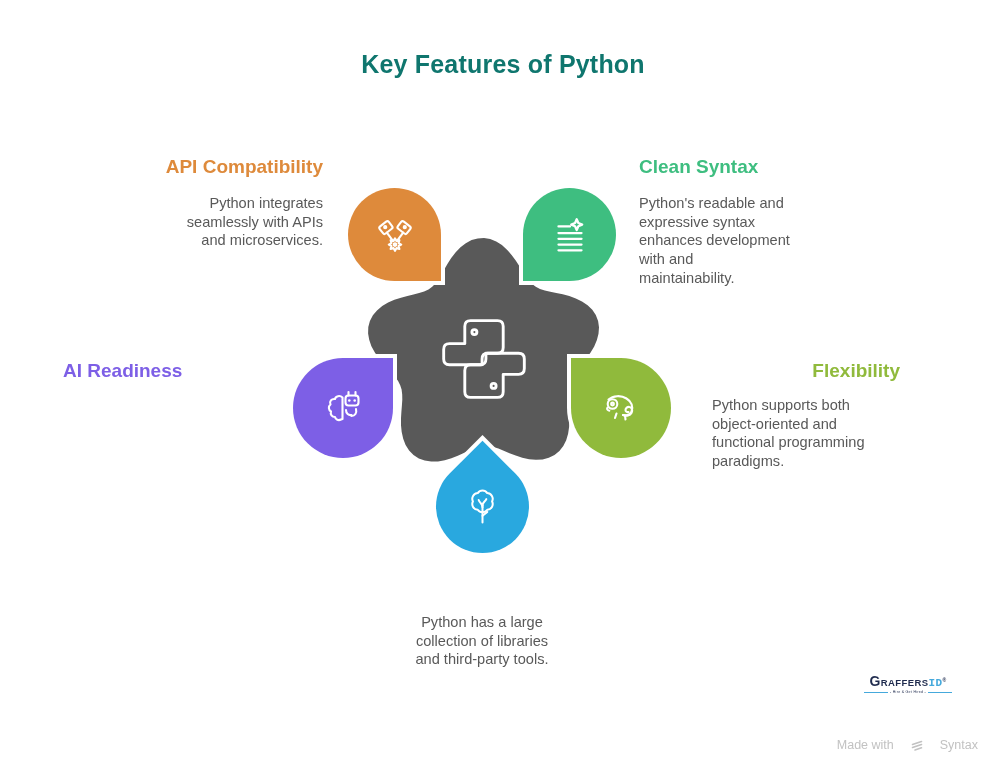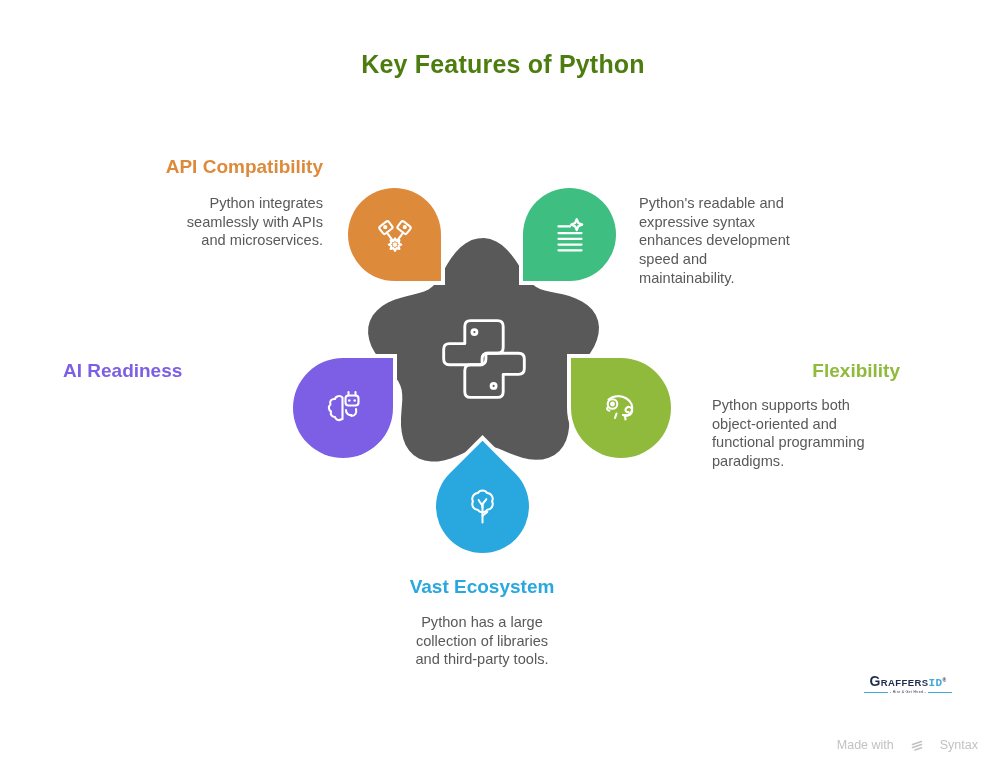--- a/index.html
+++ b/index.html
@@ -9,7 +9,7 @@
   }
   .page-title{
     position:absolute;left:0;top:50px;width:1006px;text-align:center;
-    font-size:25px;font-weight:700;color:#4d7c0f;letter-spacing:.2px;
+    font-size:25px;font-weight:700;color:#0f766e;letter-spacing:.2px;
   }
   .feature-title{position:absolute;font-size:19px;font-weight:700;line-height:1.2;}
   .feature-desc{

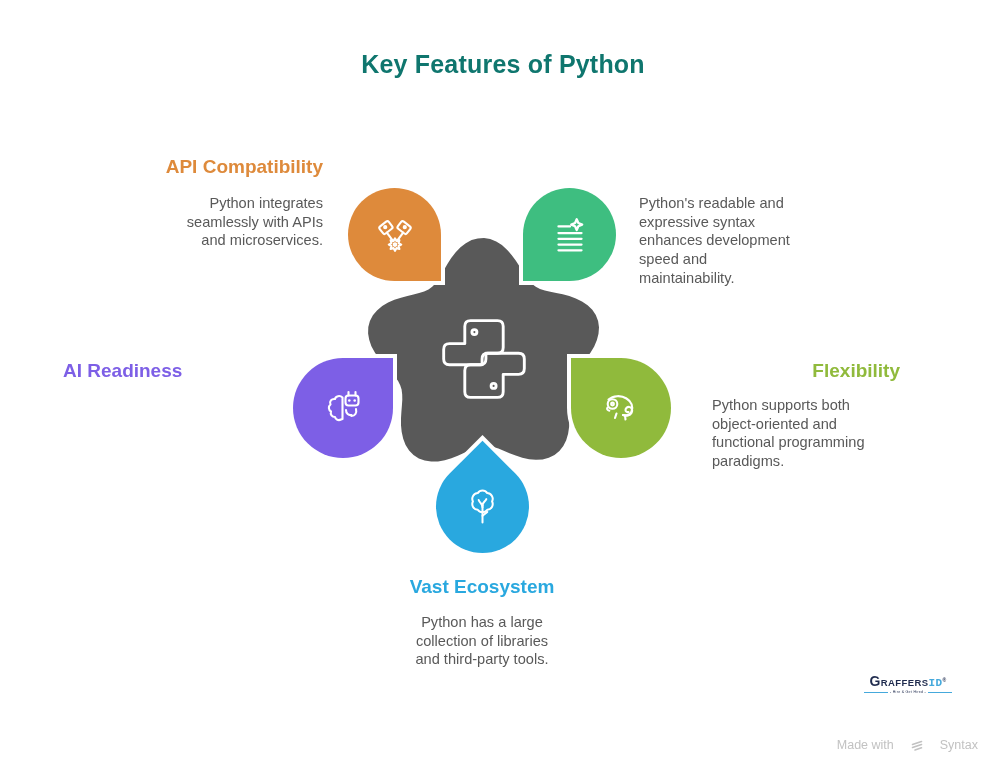--- a/index.html
+++ b/index.html
@@ -147,6 +147,7 @@
 seamlessly with APIs
 and microservices.</div>
 
+  <div class="feature-title" id="t-clean" style="color: rgb(62, 190, 128);">Clean Syntax</div>
   <div class="feature-desc" id="d-clean">Python's readable and
 expressive syntax
 enhances development

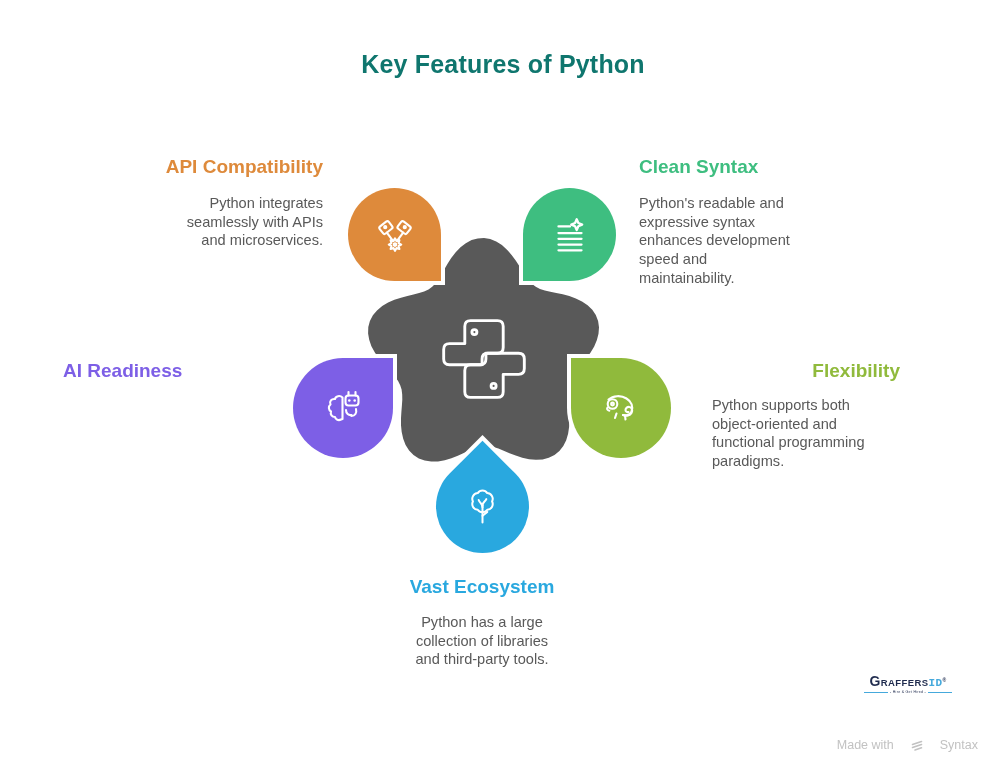--- a/index.html
+++ b/index.html
@@ -151,7 +151,7 @@
   <div class="feature-desc" id="d-clean">Python's readable and
 expressive syntax
 enhances development
-speed and
+with and
 maintainability.</div>
 
   <div class="feature-title" id="t-ai" style="color: rgb(125, 95, 230);">AI Readiness</div>

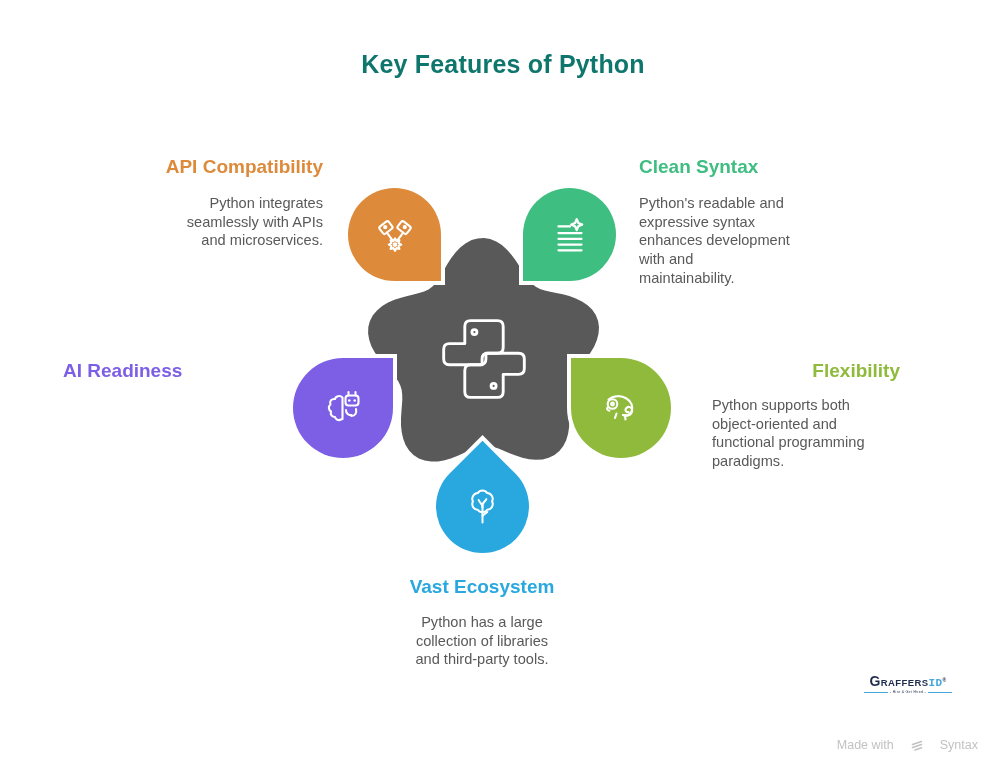--- a/index.html
+++ b/index.html
@@ -162,7 +162,6 @@
 functional programming
 paradigms.</div>
 
-  <div class="feature-title" id="t-eco" style="color: rgb(41, 168, 223);">Vast Ecosystem</div>
   <div class="feature-desc" id="d-eco">Python has a large
 collection of libraries
 and third-party tools.</div>

